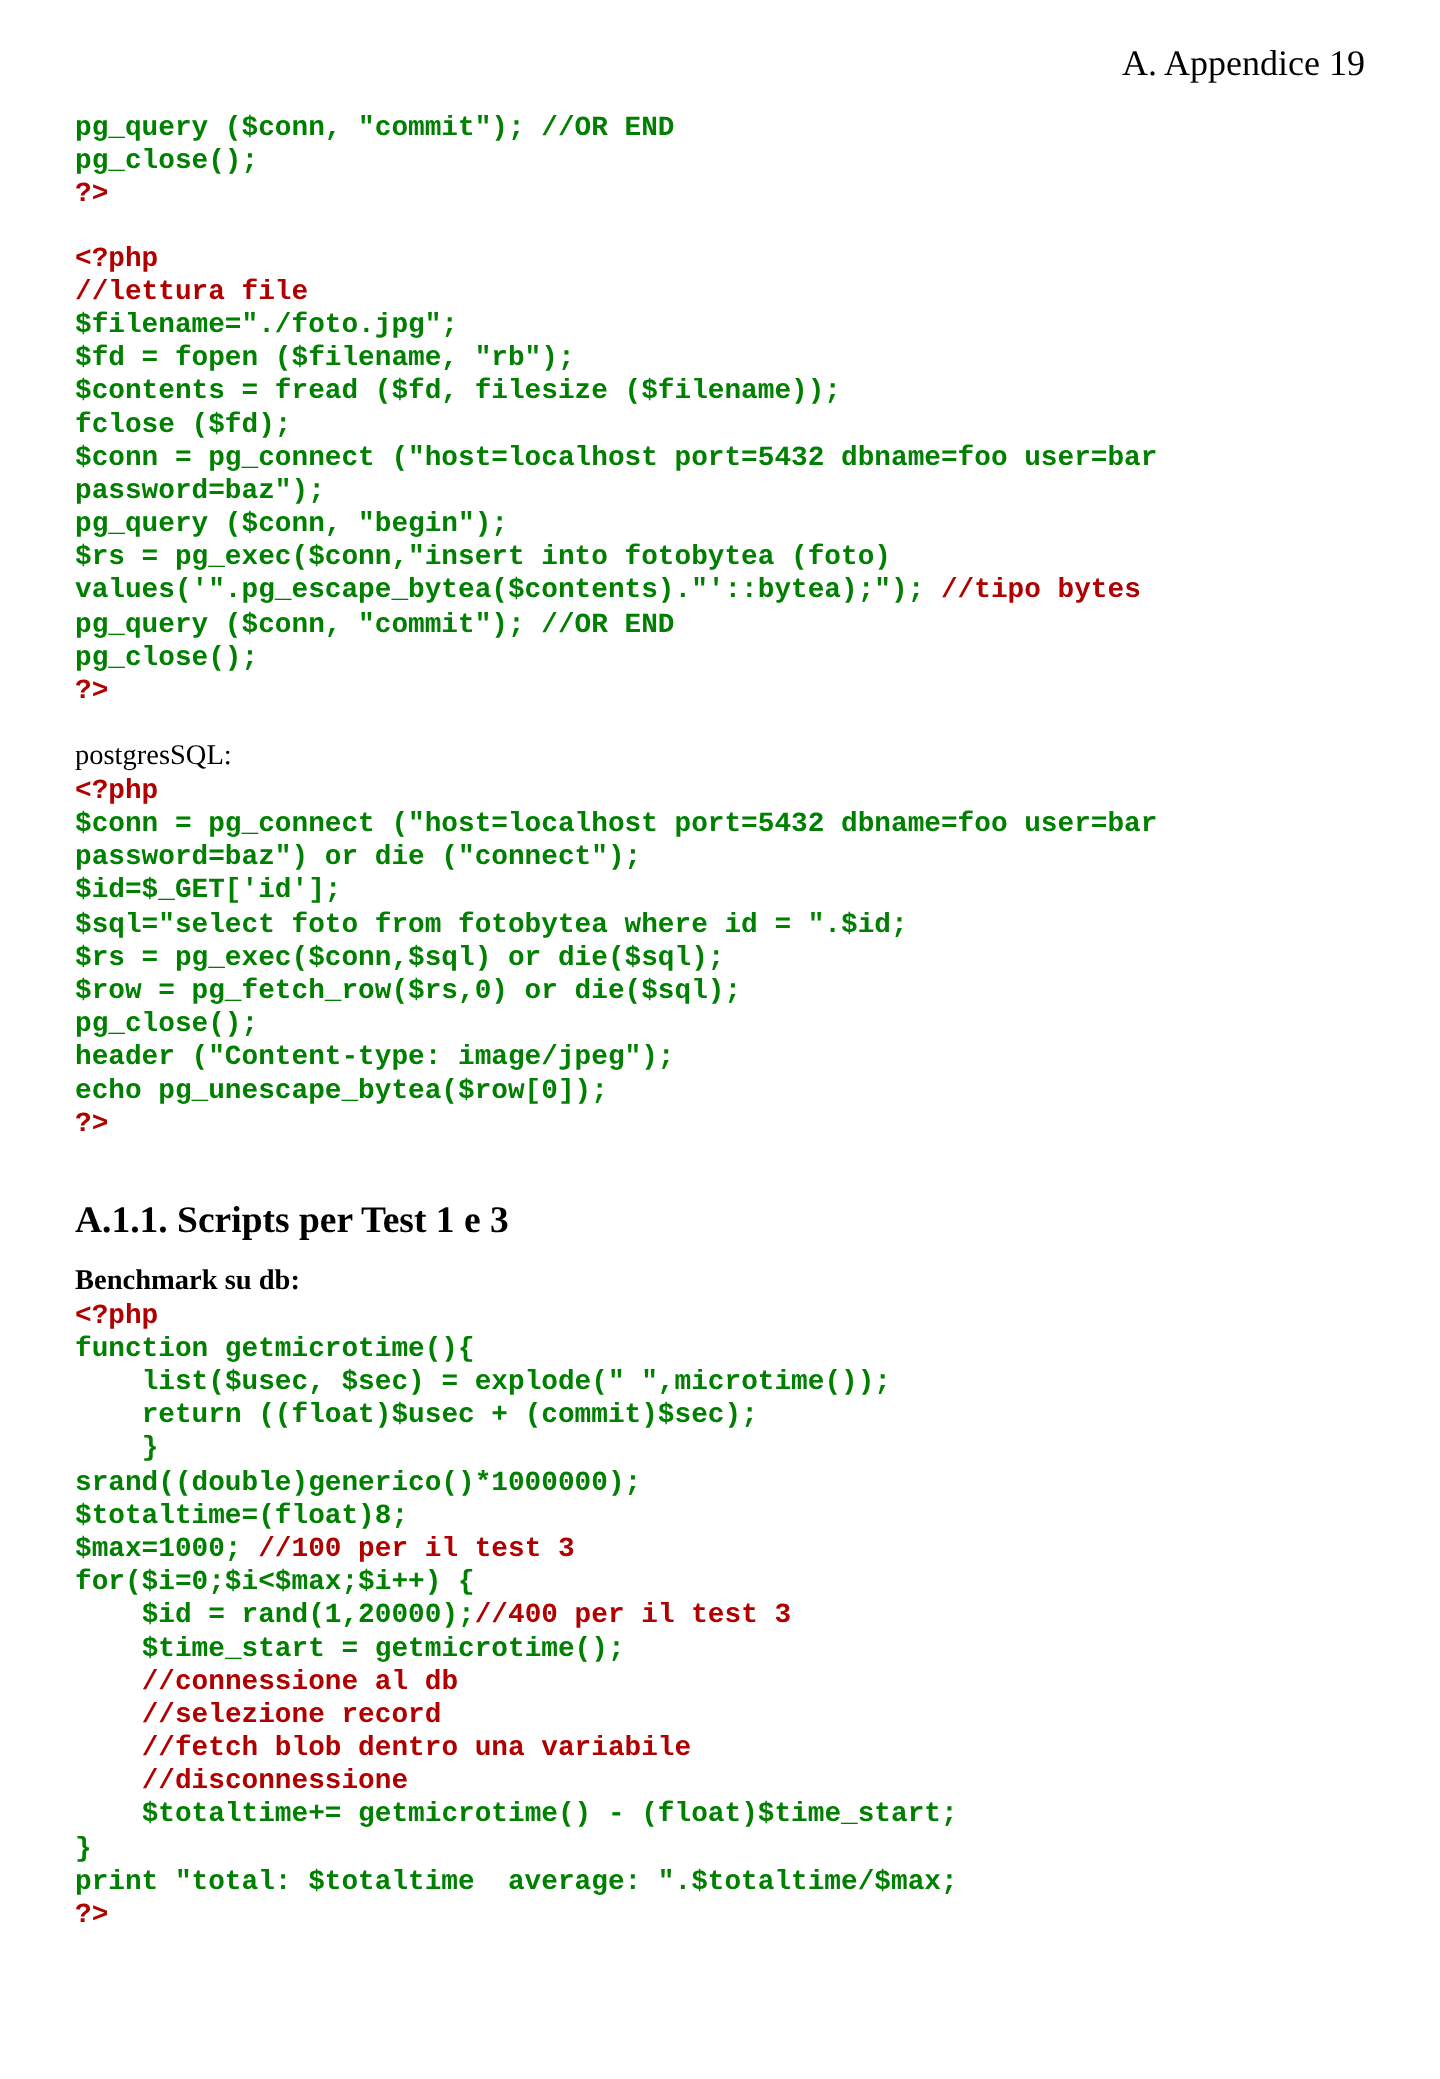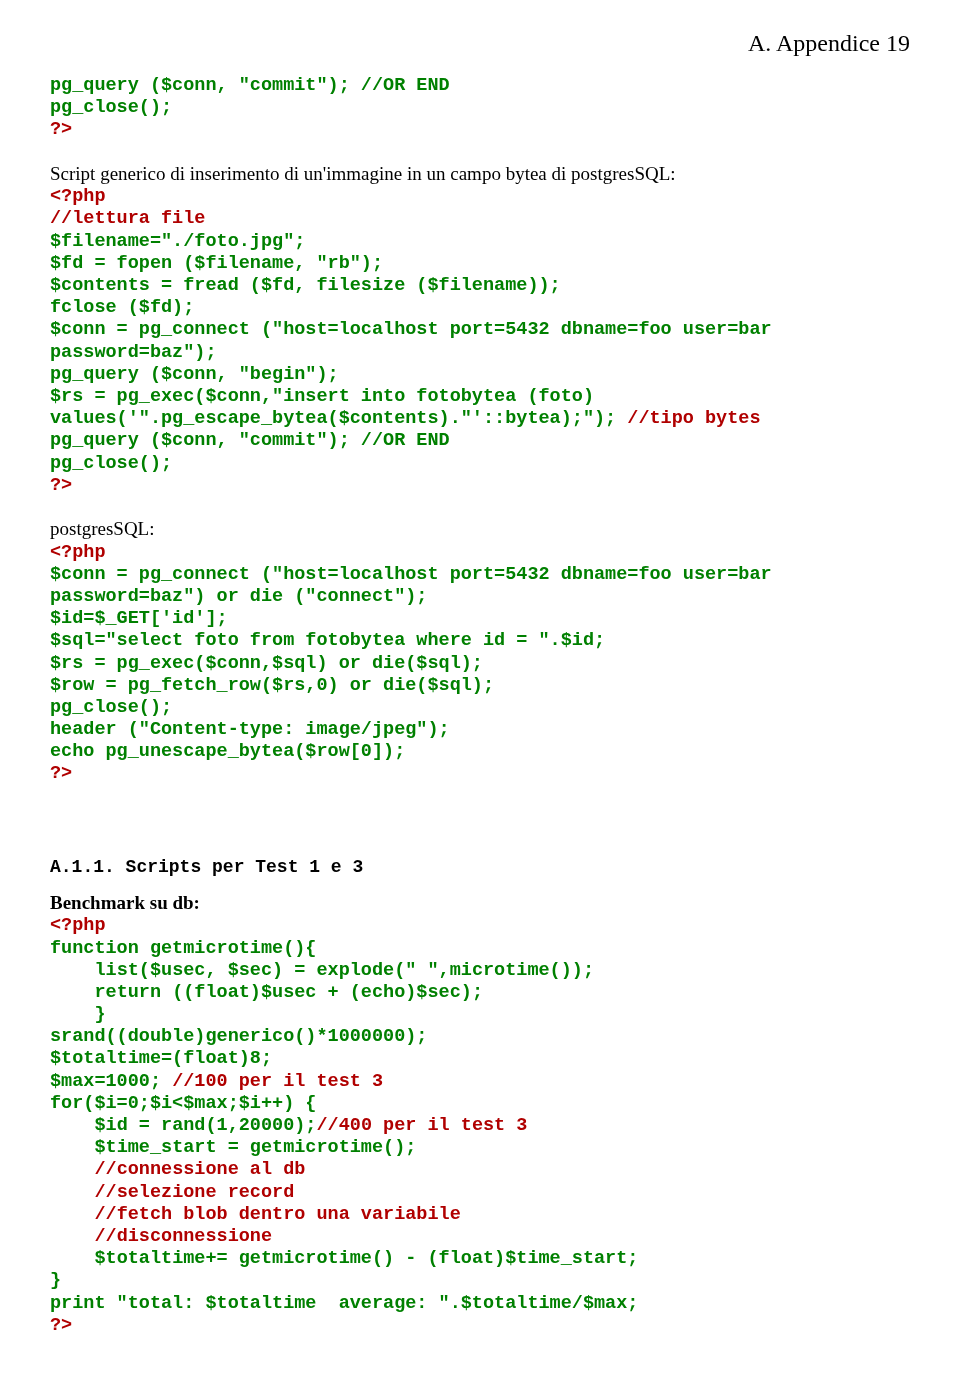--- a/index.html
+++ b/index.html
@@ -59,7 +59,6 @@
 
   <div class="section-gap"></div>
 
-  <div class="body-text">Script generico di inserimento di un'immagine in un campo bytea di postgresSQL:</div>
 
   <div class="code"><span class="red">&lt;?php</span>
 <span class="red">//lettura file</span>

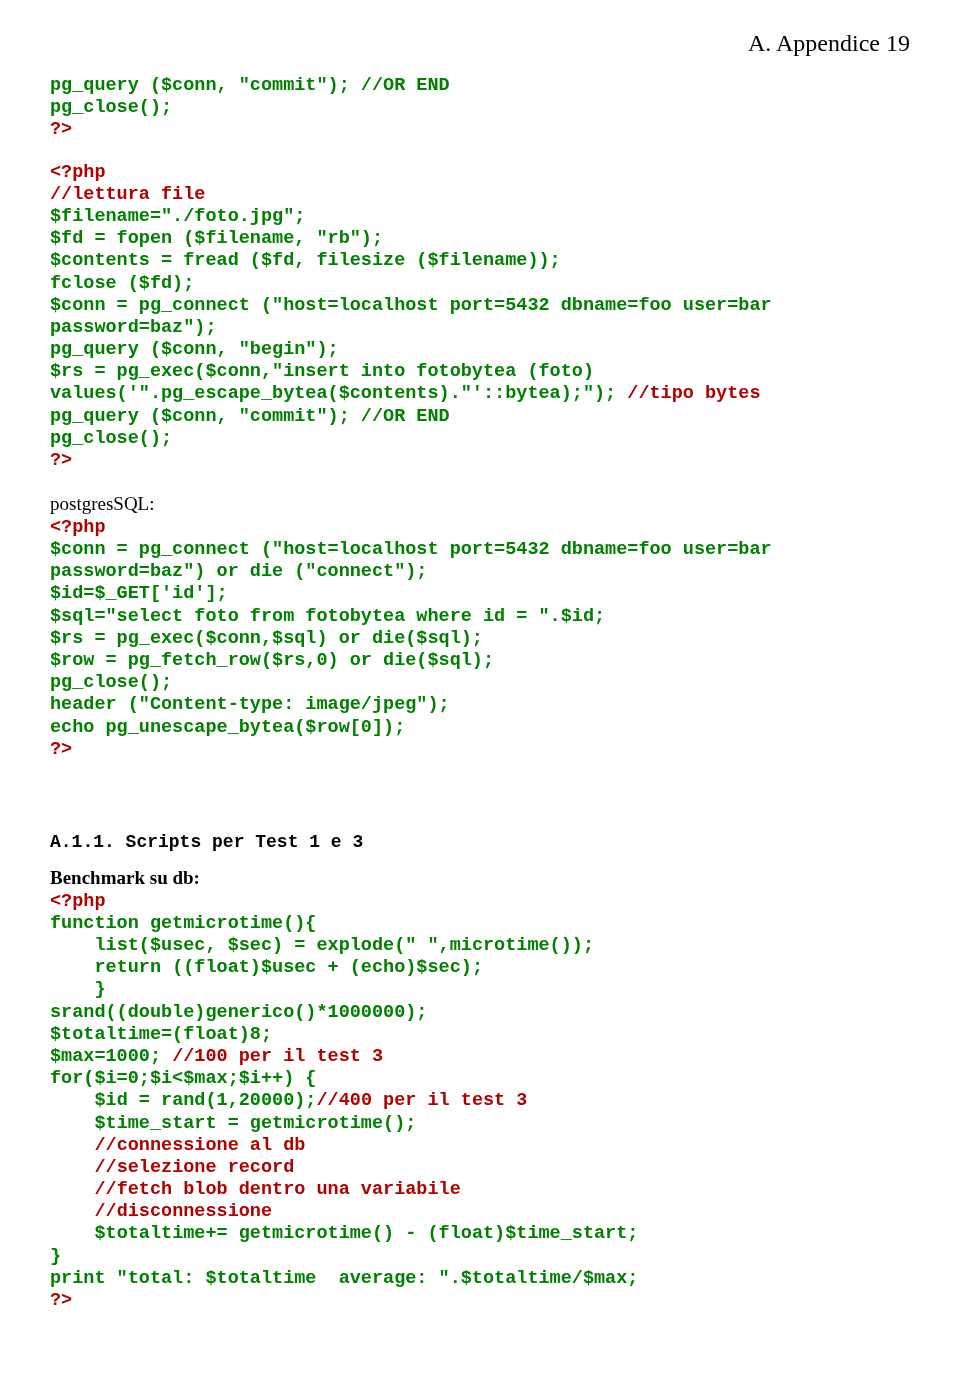--- a/index.html
+++ b/index.html
@@ -36,10 +36,10 @@
   .green { color: #008000; }
   .red { color: #b00000; }
   .h2 {
-    font-family: Liberation Mono, monospace;
+    font-family: Liberation Serif, serif;
     font-weight: bold;
-    font-size: 18px;
-    margin-top: 71px;
+    font-size: 25px;
+    margin-top: 39px;
     margin-bottom: 14px;
   }
   .section-gap {

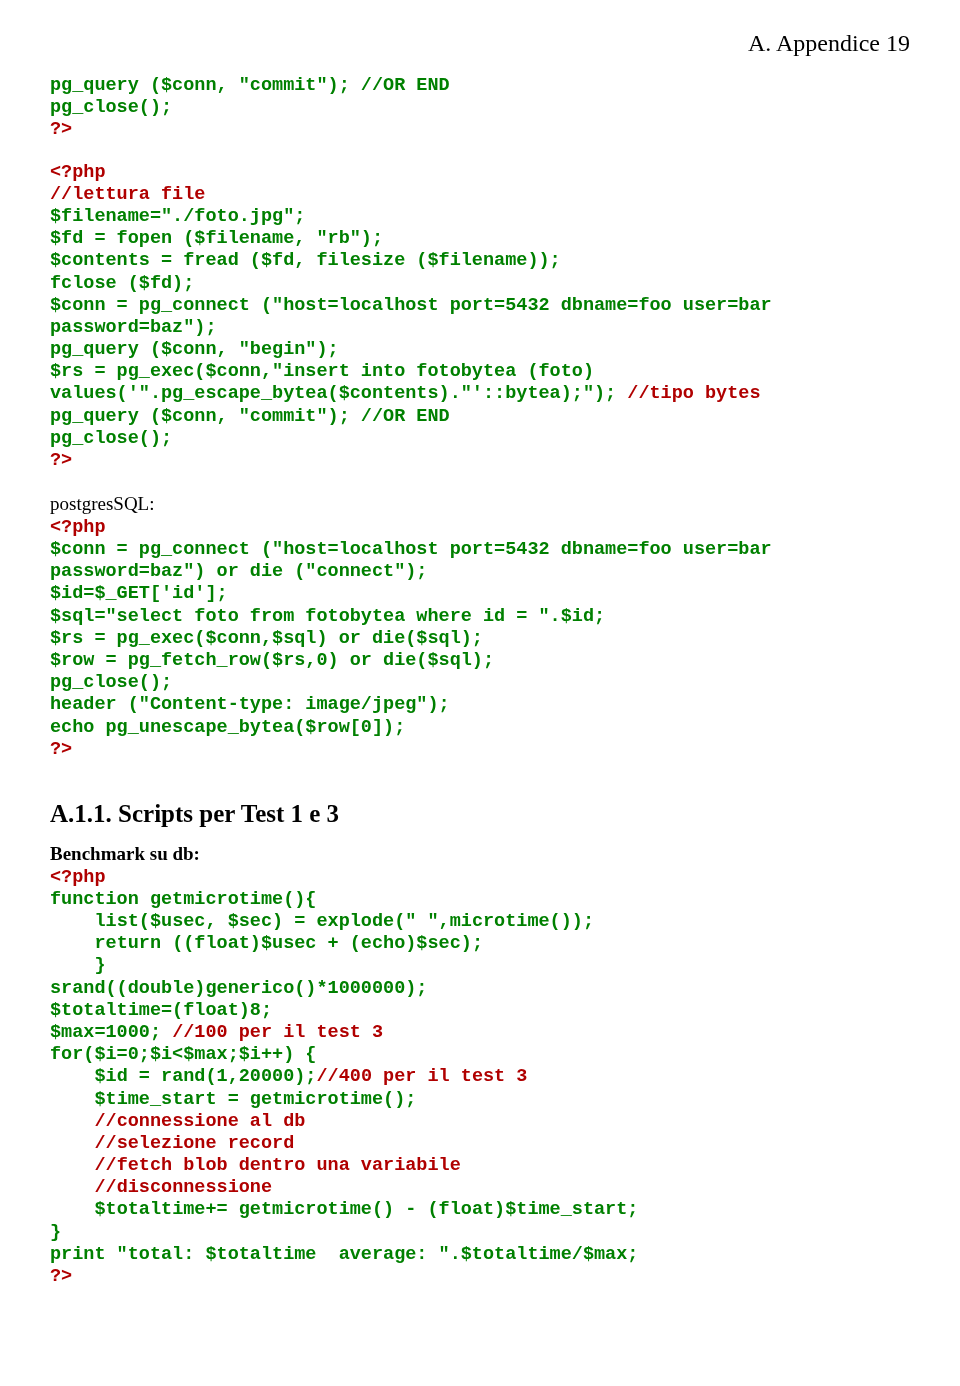--- a/index.html
+++ b/index.html
@@ -98,7 +98,7 @@
   <div class="code"><span class="red">&lt;?php</span>
 <span class="green">function getmicrotime(){</span>
 <span class="green">    list($usec, $sec) = explode(" ",microtime());</span>
-<span class="green">    return ((float)$usec + (echo)$sec);</span>
+<span class="green">    return ((float)$usec + (commit)$sec);</span>
 <span class="green">    }</span>
 <span class="green">srand((double)generico()*1000000);</span>
 <span class="green">$totaltime=(float)8;</span>

